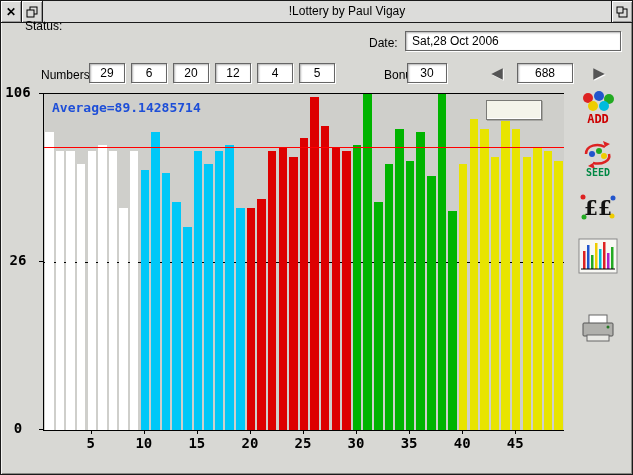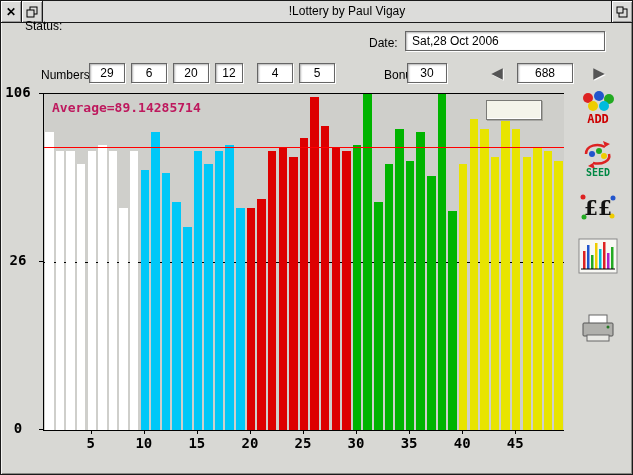--- a/index.html
+++ b/index.html
@@ -76,7 +76,7 @@
 
   <span class="label" style="left:24px;top:18px;">Status:</span>
   <span class="label" style="left:368px;top:35px;">Date:</span>
-  <div class="field left-align" style="left:404px;top:30px;width:200px;height:20px;">Sat,28 Oct 2006</div>
+  <div class="field left-align" style="left:404px;top:30px;width:216px;height:20px;">Sat,28 Oct 2006</div>
 
   <span class="label" style="left:40px;top:67px;">Numbers:</span>
   <div class="field" style="left:88px;top:62px;width:36px;height:20px;text-align:right;">29</div>

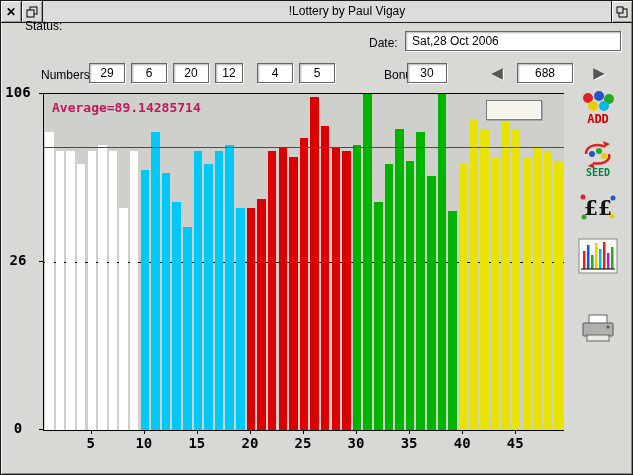--- a/index.html
+++ b/index.html
@@ -82,7 +82,7 @@
   <div class="field" style="left:88px;top:62px;width:36px;height:20px;text-align:right;">29</div>
   <div class="field" style="left:130px;top:62px;width:36px;height:20px;">6</div>
   <div class="field" style="left:172px;top:62px;width:36px;height:20px;">20</div>
-  <div class="field" style="left:214px;top:62px;width:28px;height:20px;">12</div>
+  <div class="field" style="left:214px;top:62px;width:36px;height:20px;">12</div>
   <div class="field" style="left:256px;top:62px;width:36px;height:20px;">4</div>
   <div class="field" style="left:298px;top:62px;width:36px;height:20px;">5</div>
   <span class="label" style="left:383px;top:67px;">Bonus:</span>

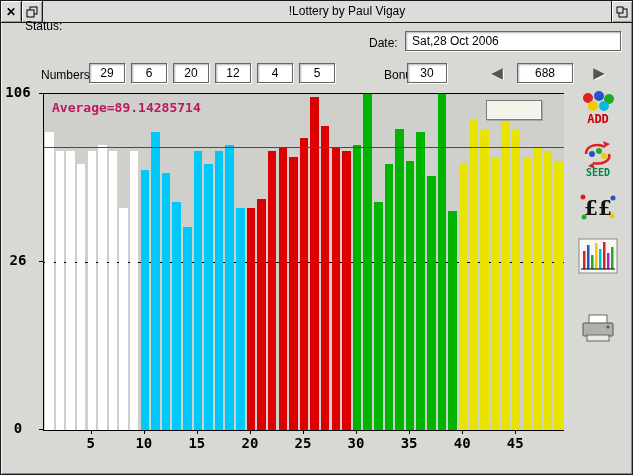--- a/index.html
+++ b/index.html
@@ -32,7 +32,7 @@
   .gridline{position:absolute;left:0;right:0;height:1px;background:#000;z-index:1;}
   .avg-line{position:absolute;left:0;right:0;height:1px;background:#f00;z-index:5;}
   .avg-text{position:absolute;left:8px;top:6px;font-family:"DejaVu Sans Mono",monospace;font-size:13px;
-            font-weight:bold;color:#be185d;z-index:7;}
+            font-weight:bold;color:#1d4ed8;z-index:7;}
   .chart-title{position:absolute;left:0;right:0;top:4px;text-align:center;font-family:"DejaVu Sans Mono",monospace;
                font-size:14px;font-weight:bold;color:#0000c8;letter-spacing:1px;z-index:7;
                text-shadow:2px 2px 0 #63c8e8;}

